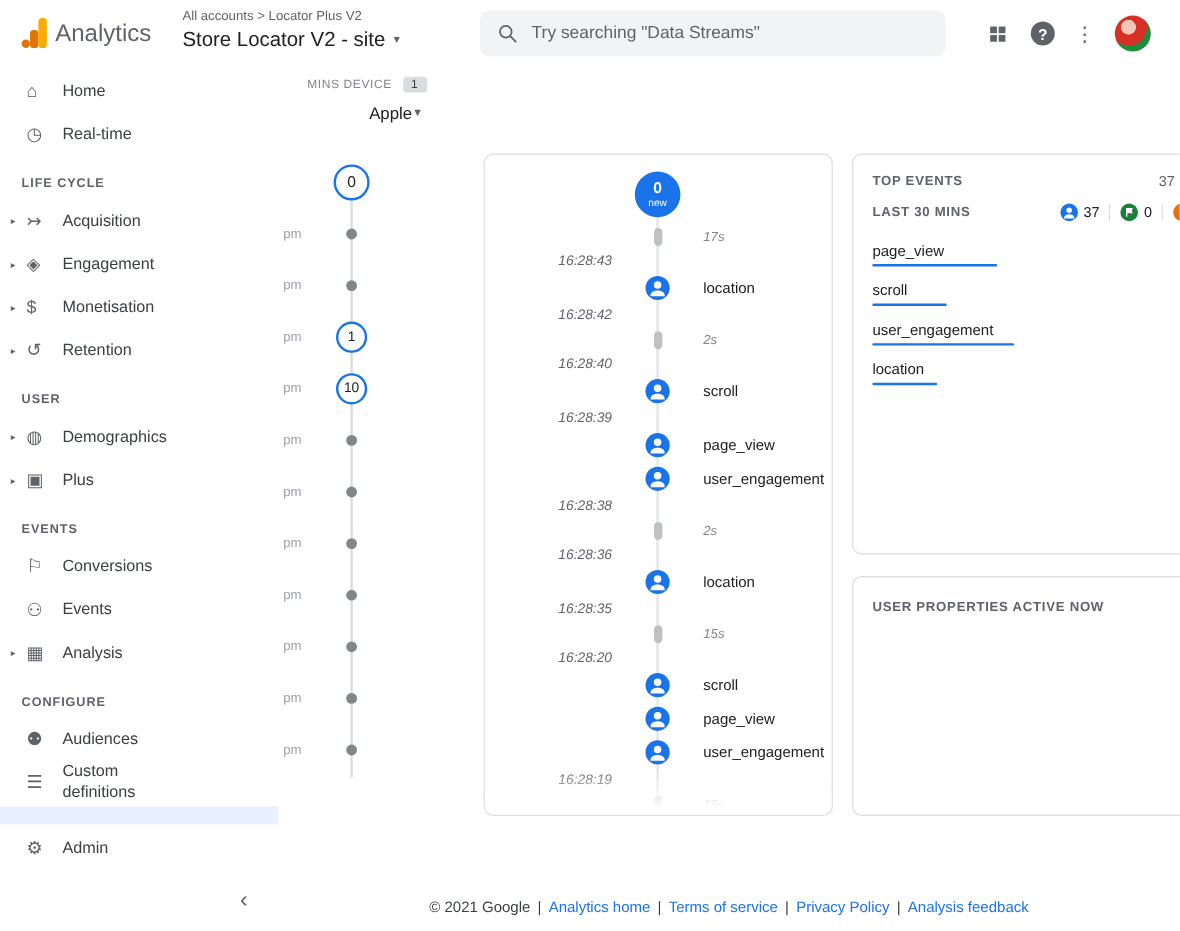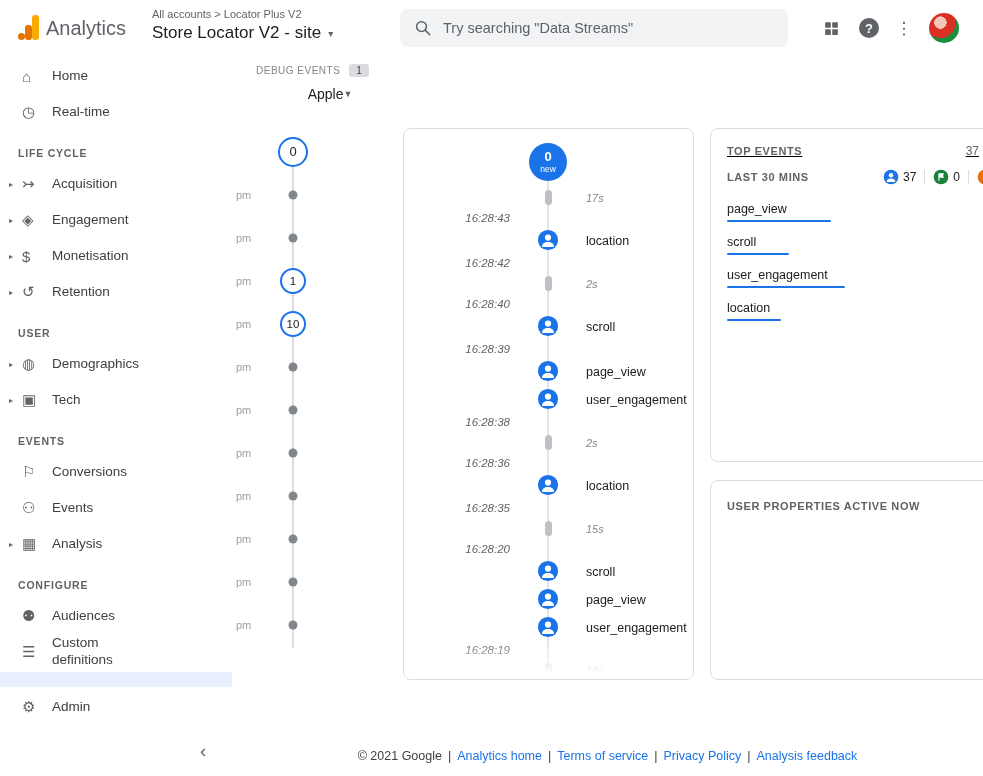--- a/index.html
+++ b/index.html
@@ -246,7 +246,7 @@
 
   <div class="debug-panel">
     <div class="dd-label">
-      <span>DEBUG EVENTS</span>
+      <span>MINS DEVICE</span>
       <span class="dd-count">1</span>
     </div>
     <div class="dd-select">

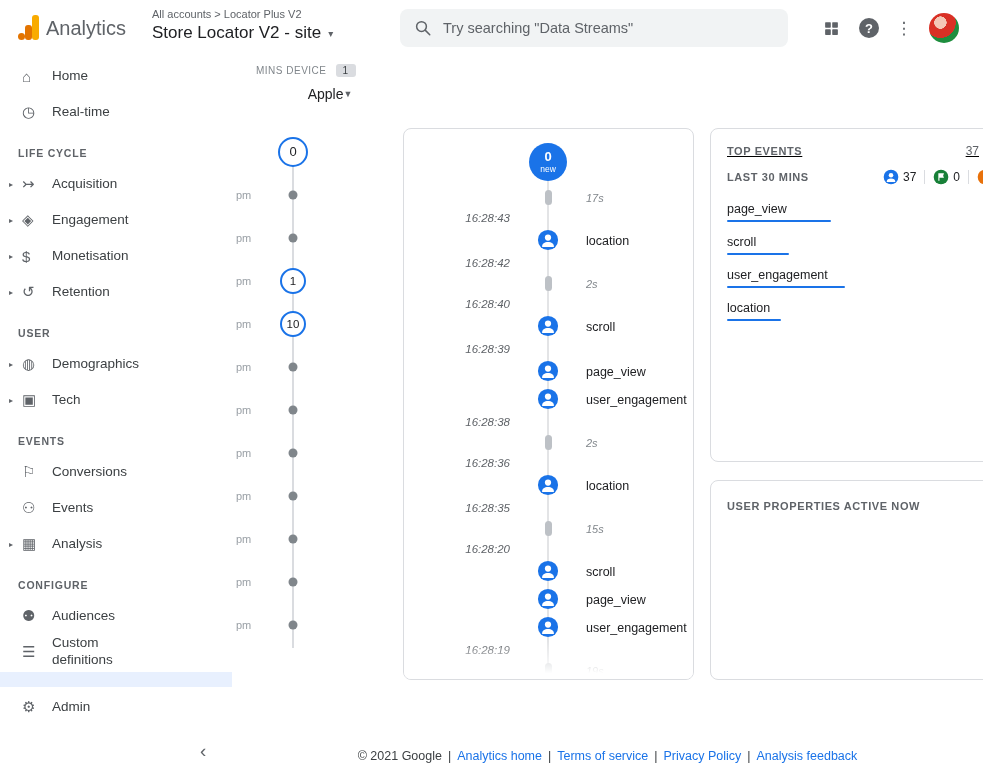--- a/index.html
+++ b/index.html
@@ -101,7 +101,7 @@
   .card.top-events{left:710px;top:128px;width:286px;height:334px;}
   .card.user-props{left:710px;top:480px;width:286px;height:200px;}
   .card-title{font-size:11px;font-weight:bold;color:var(--muted);letter-spacing:0.6px;}
-  .te-head{display:flex;justify-content:space-between;align-items:center;text-decoration:underline;}
+  .te-head{display:flex;justify-content:space-between;align-items:center;}
   .te-total{font-size:12px;color:var(--muted);}
   .te-sub{display:flex;justify-content:space-between;align-items:center;margin-top:11px;}
   .te-counters{display:flex;align-items:center;gap:8px;margin-right:-18px;}

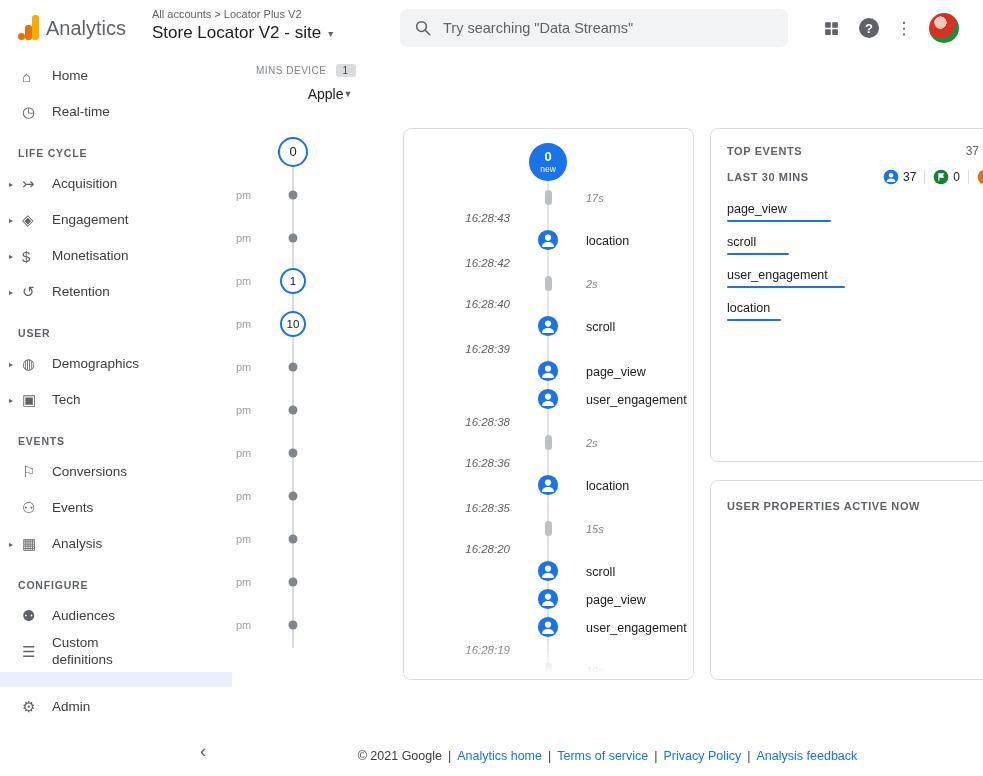--- a/index.html
+++ b/index.html
@@ -206,7 +206,7 @@
       <div class="nav-item">
         <span class="nav-arrow">▸</span>
         <span class="nav-icon ic-tech">▣</span>
-        <span class="nav-label">Tech</span>
+        <span class="nav-label">Plus</span>
       </div>
       <div class="nav-section">EVENTS</div>
       <div class="nav-item">

